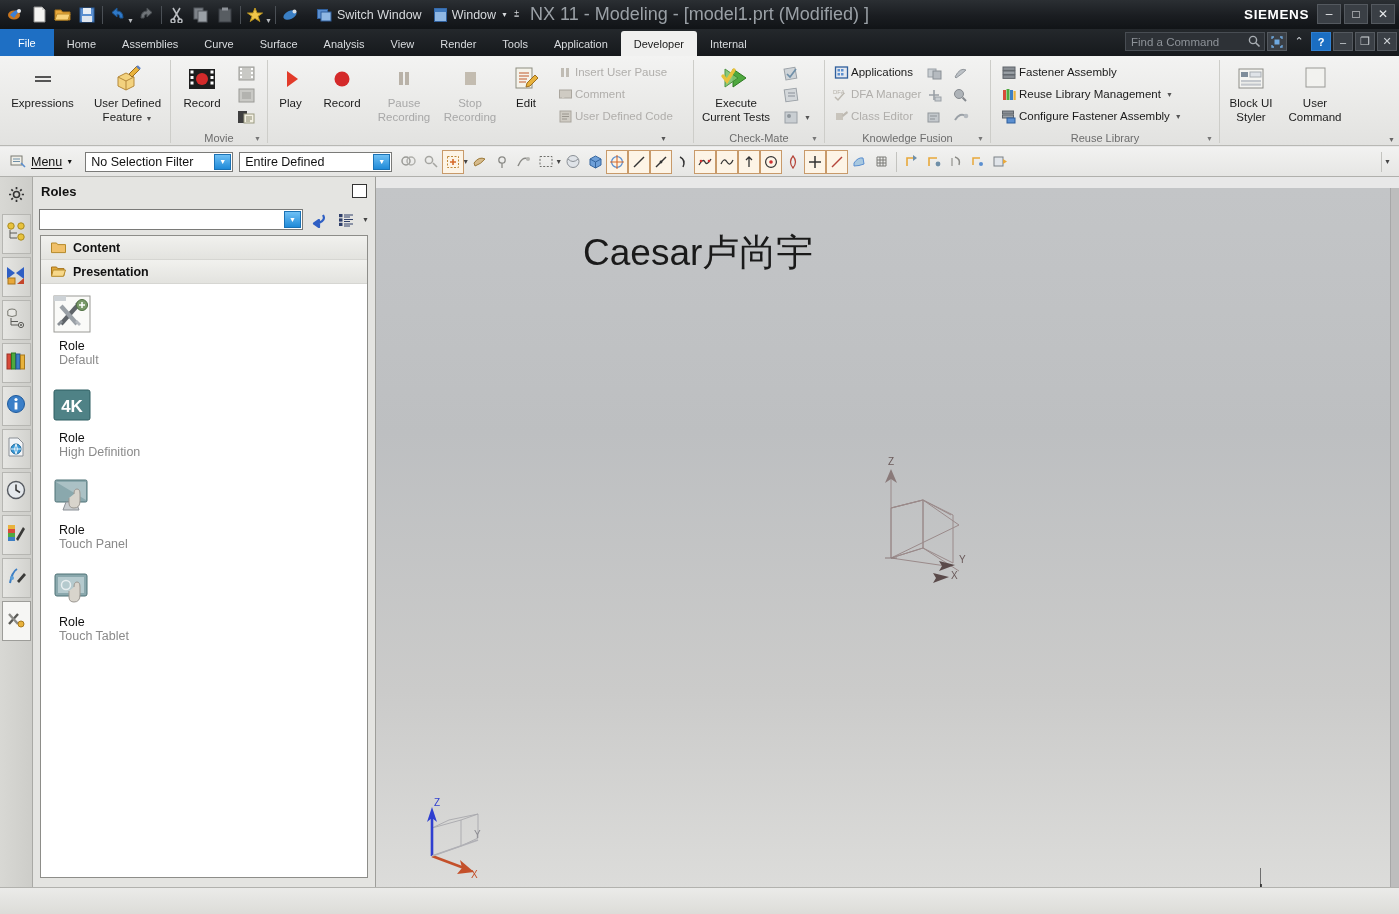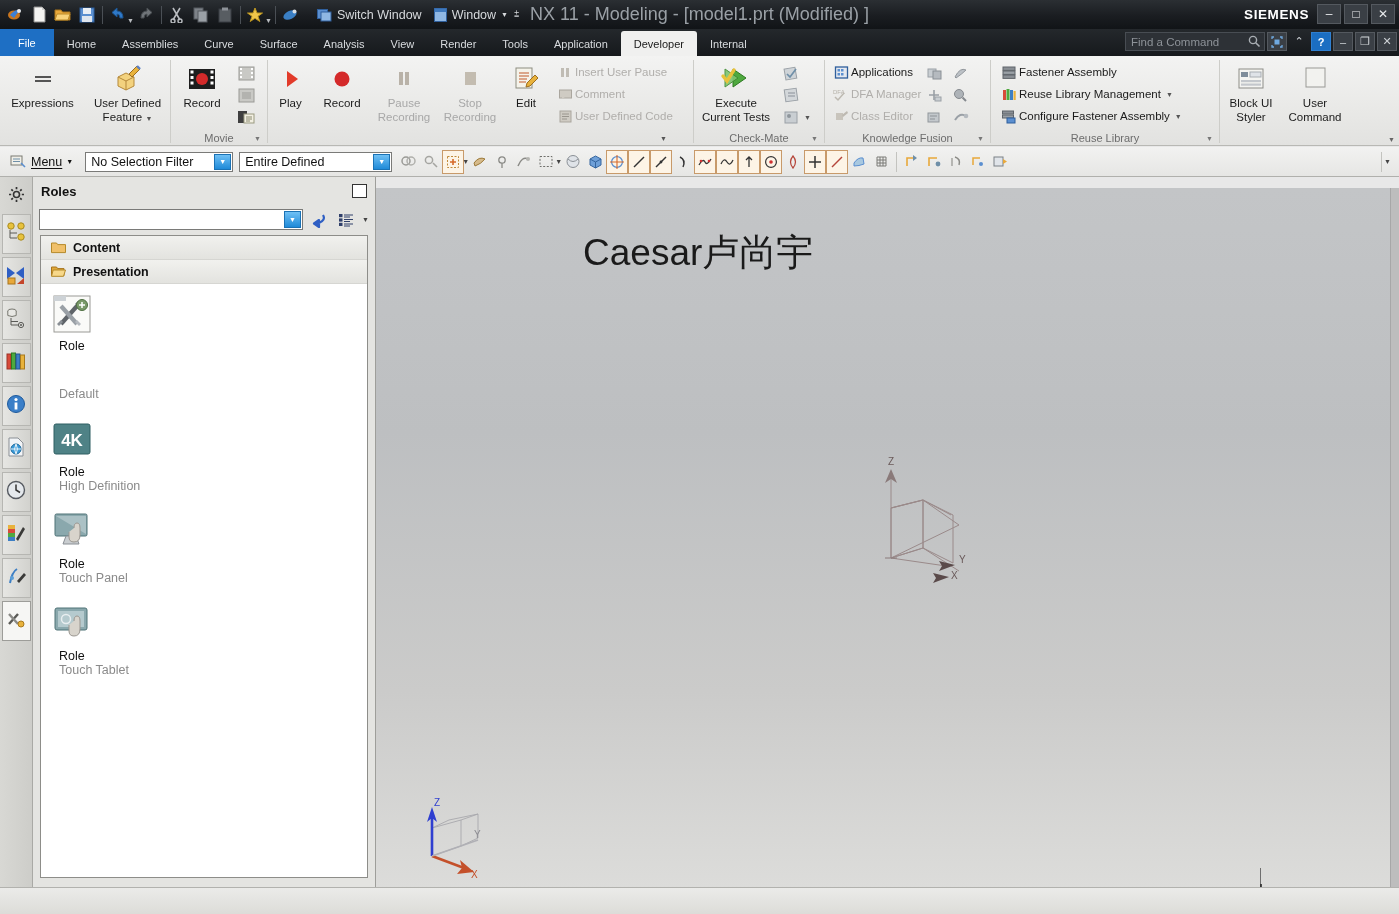--- a/index.html
+++ b/index.html
@@ -1108,7 +1108,7 @@
         </span>
         <span class="role-txt">
           <span class="t1" style="display:block;">Role</span>
-          <span class="t2" style="display:block;margin-top:34px;">Default</span>
+          <span class="t2" style="display:block;">Default</span>
         </span>
       </div>
 

